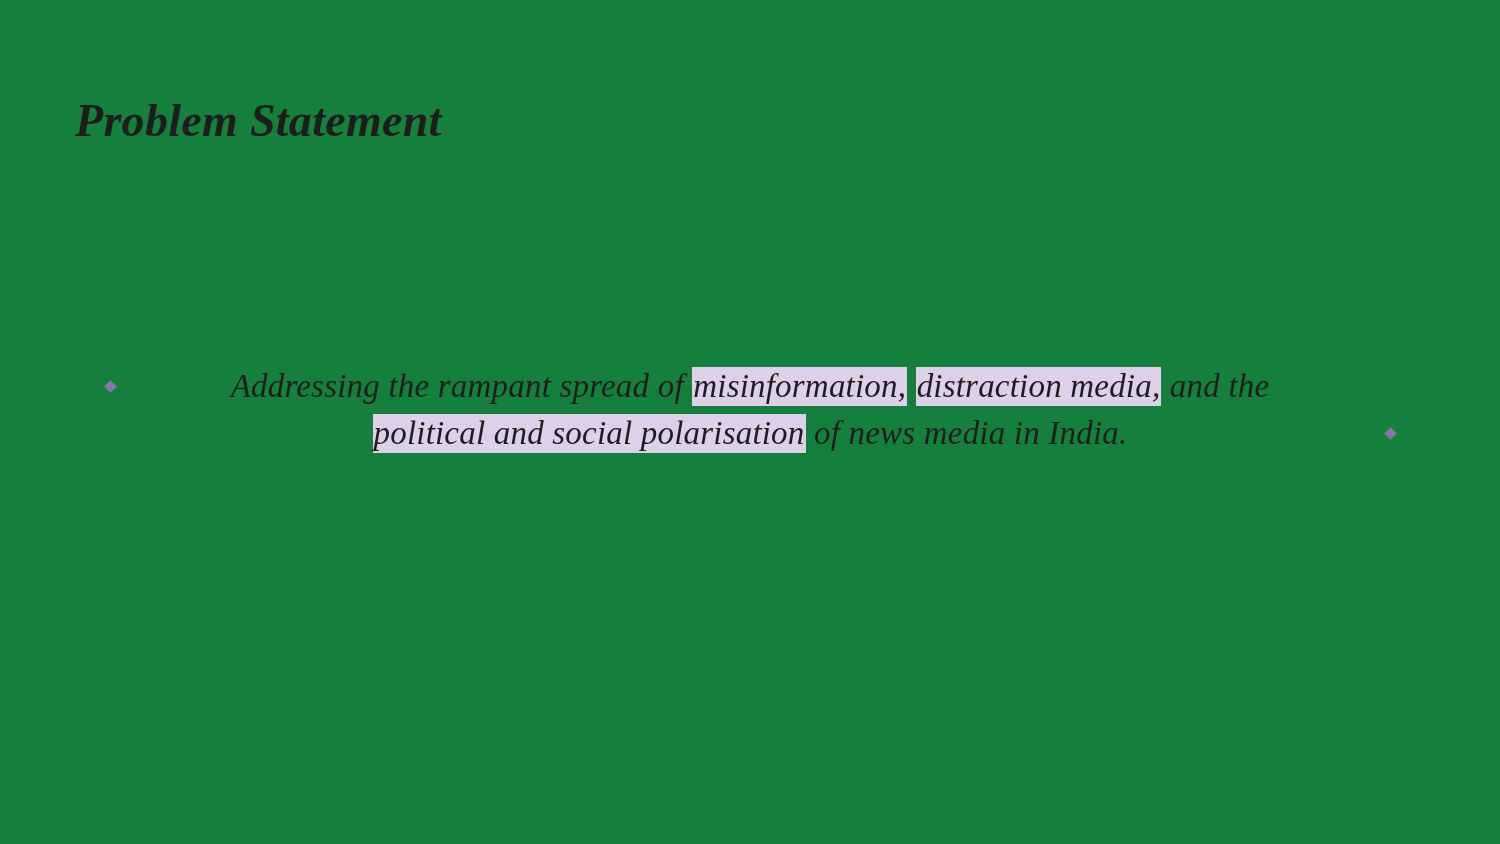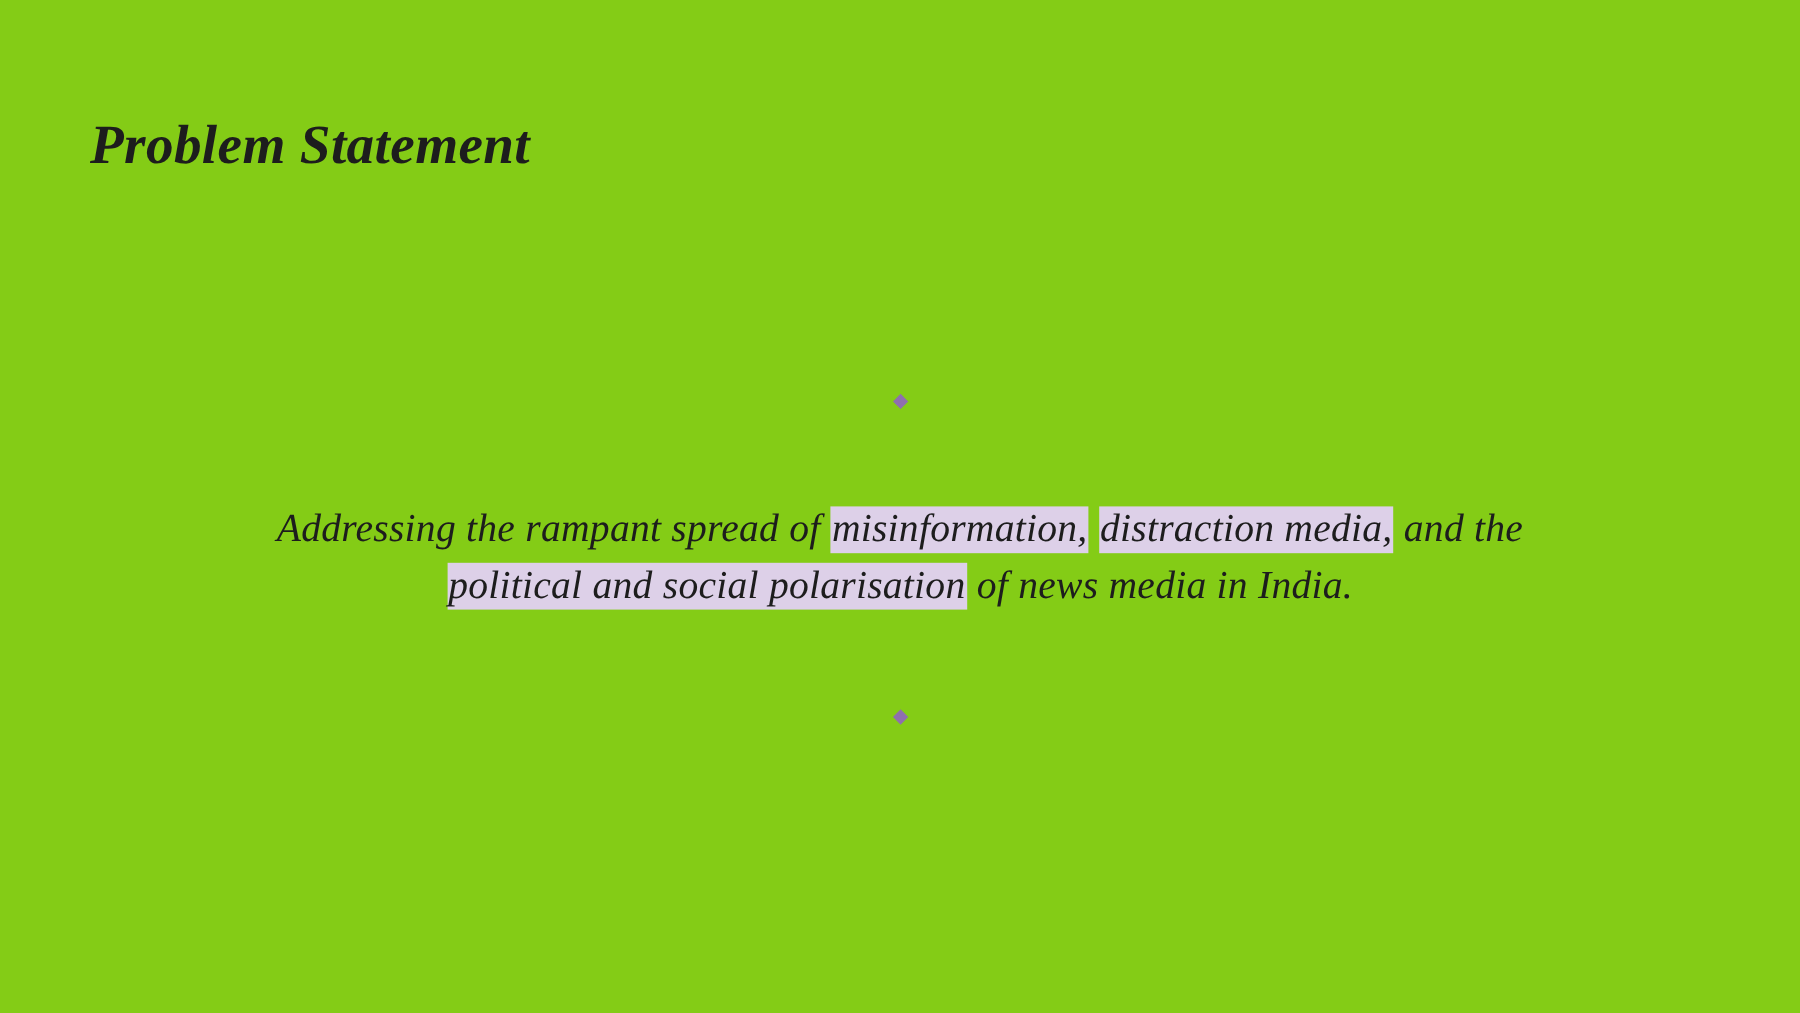--- a/index.html
+++ b/index.html
@@ -17,7 +17,7 @@
   .slide {
     position: absolute;
     inset: 0;
-    background: #84cc16;
+    background: #15803d;
   }
   .slide-title {
     position: absolute;

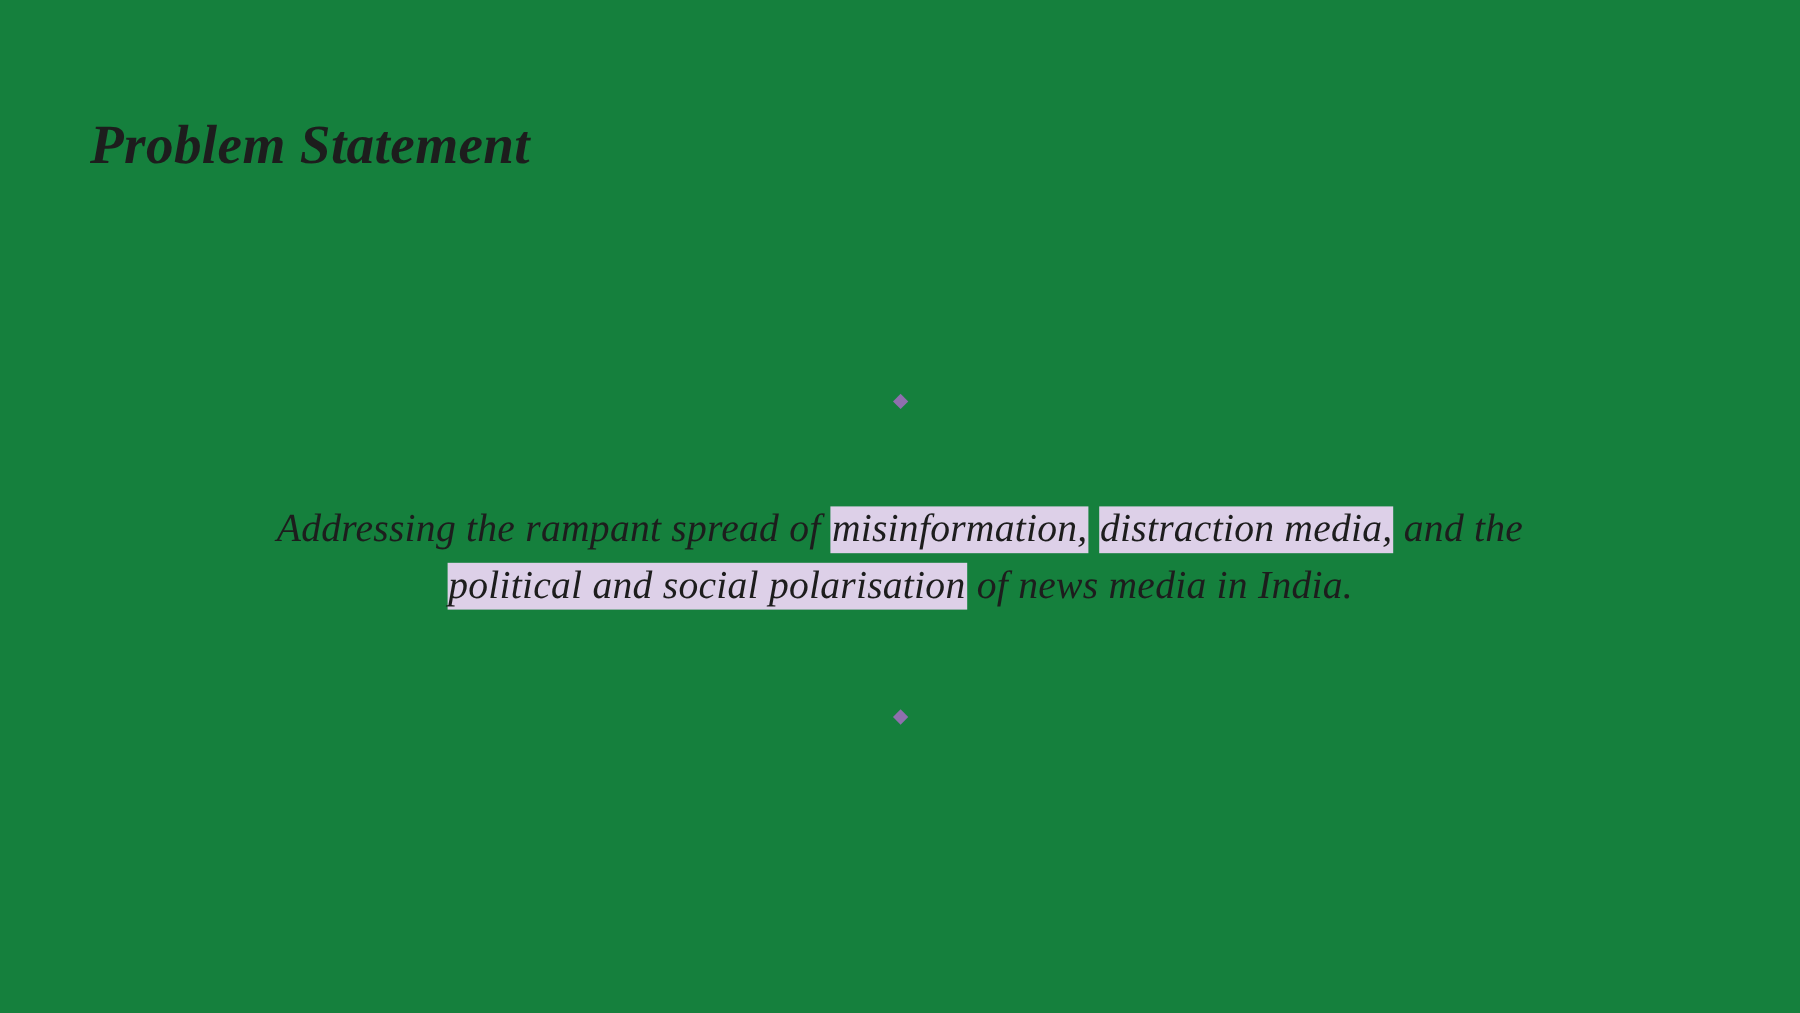--- a/index.html
+++ b/index.html
@@ -37,7 +37,7 @@
     right: 0;
     top: 330px;
     display: flex;
-    flex-direction: column;
+    flex-direction: row;
     align-items: center;
     justify-content: flex-end;
   }

